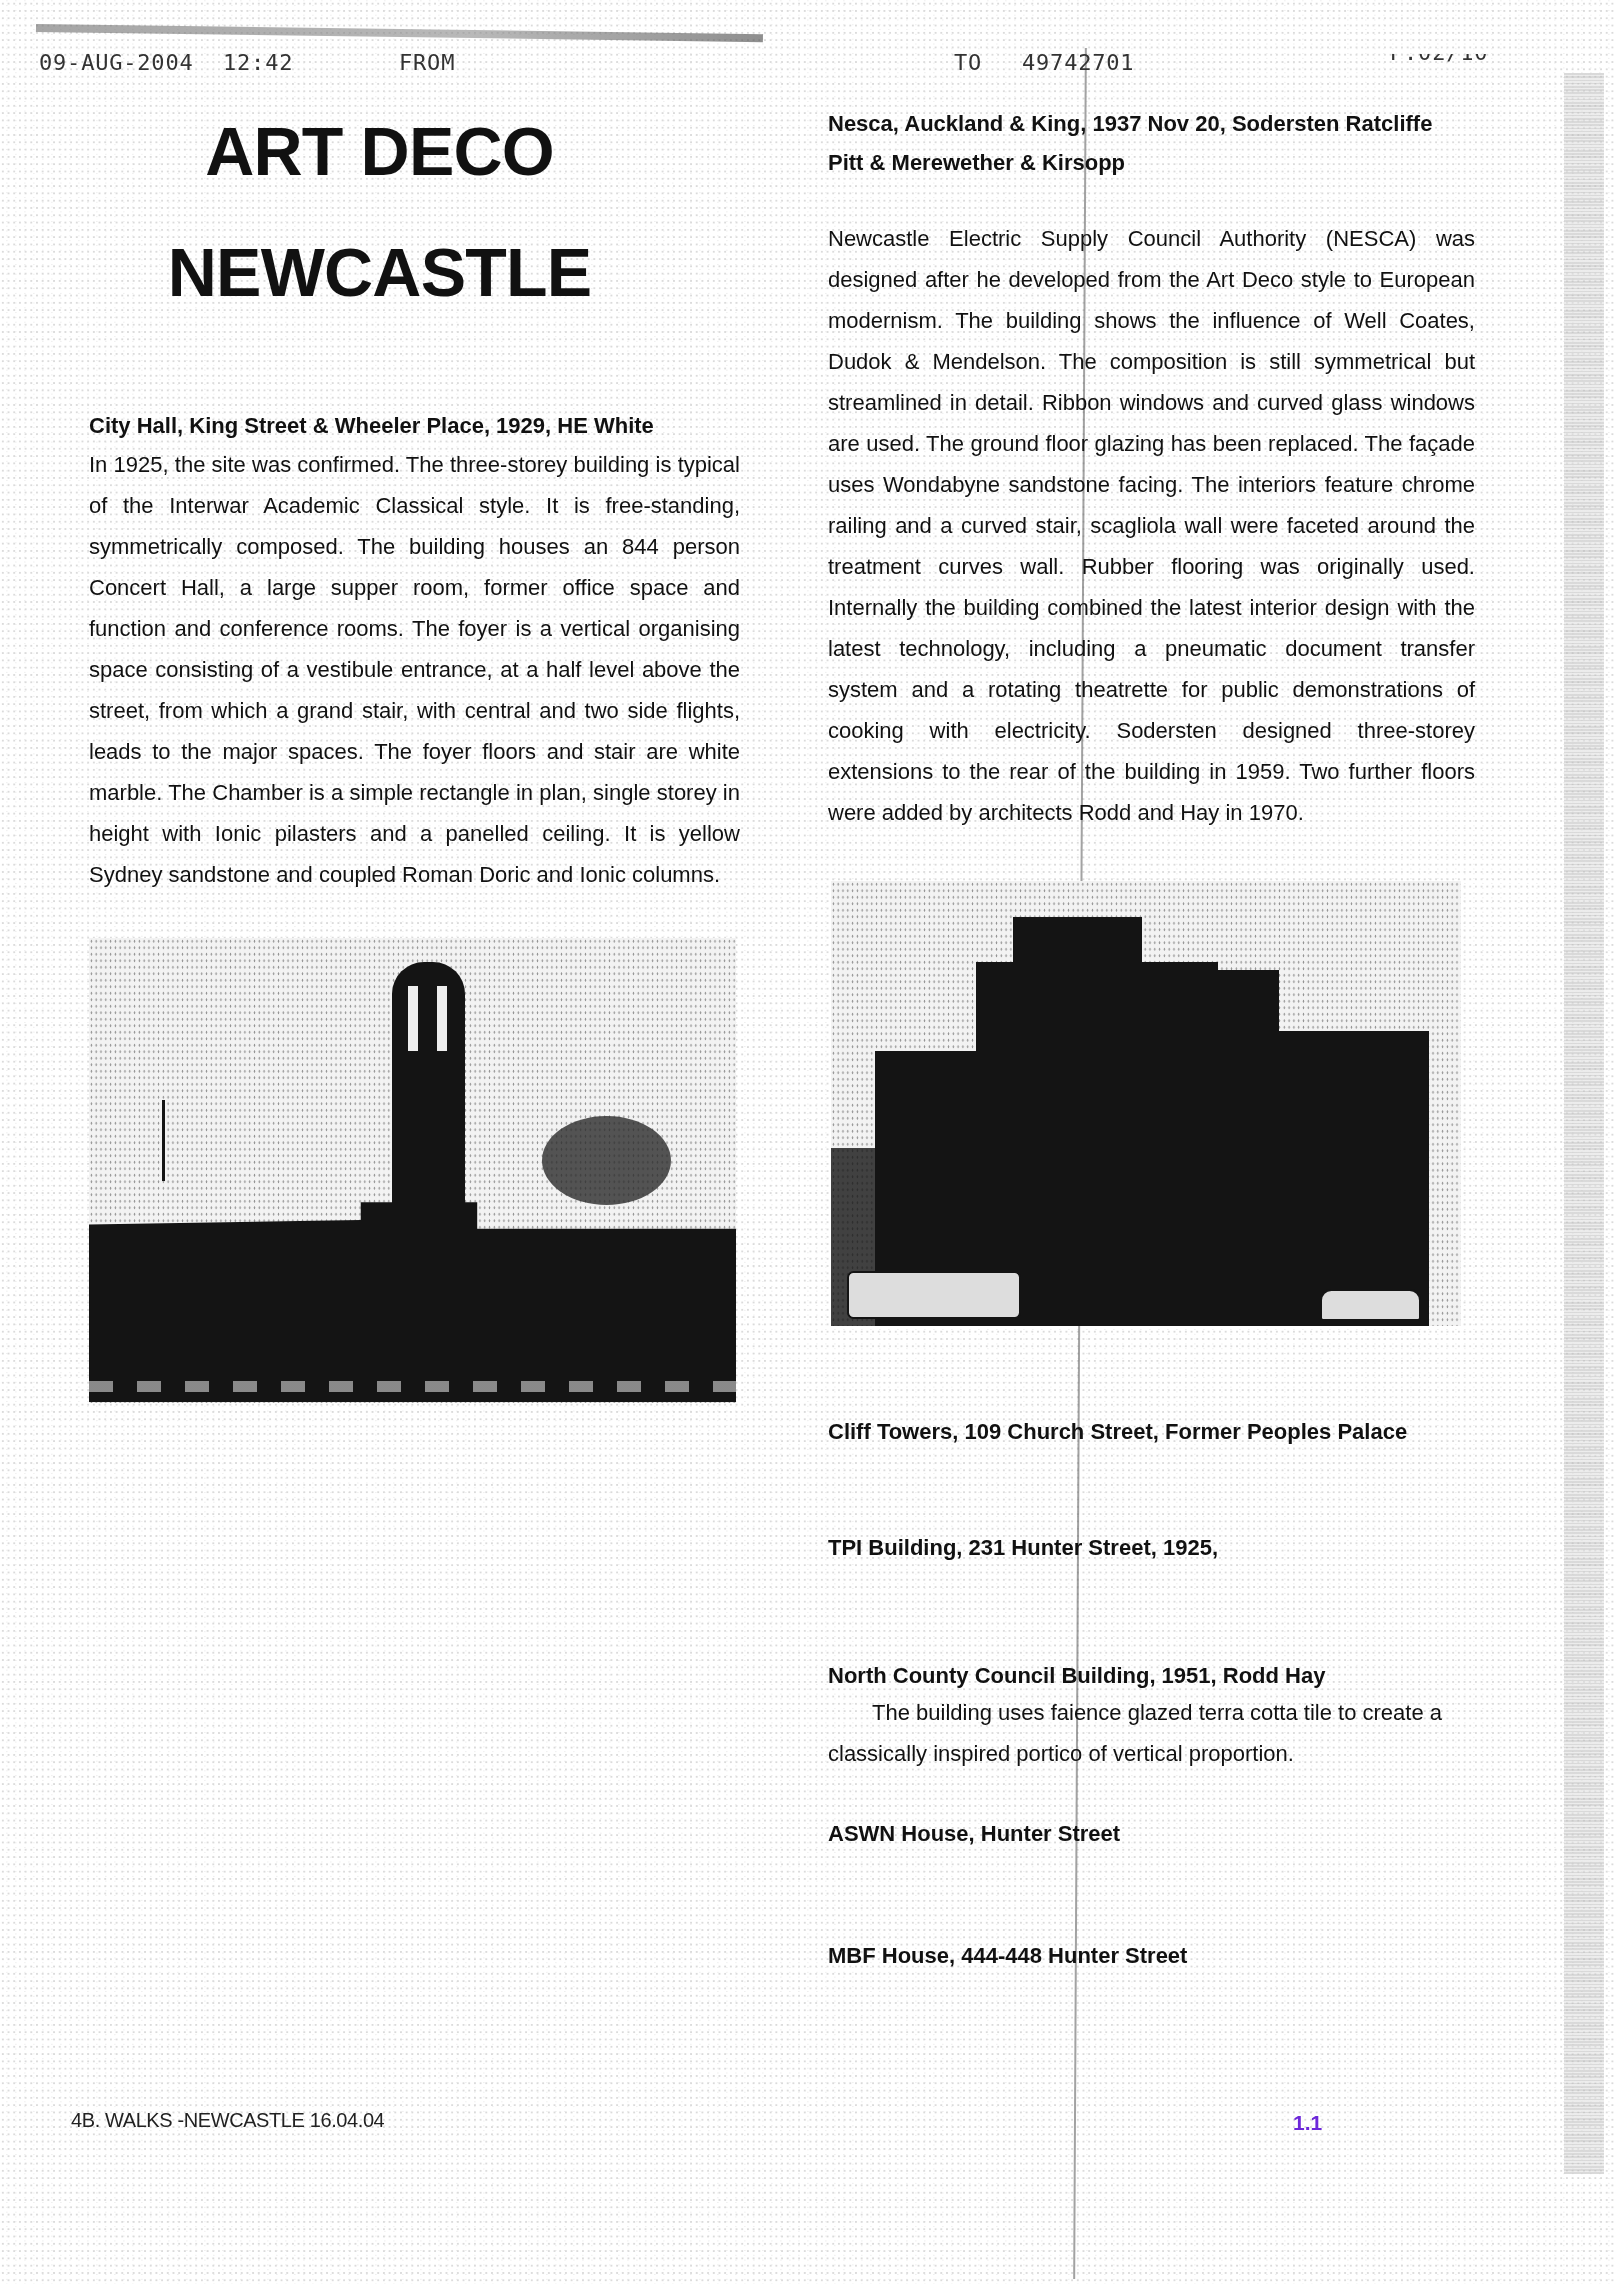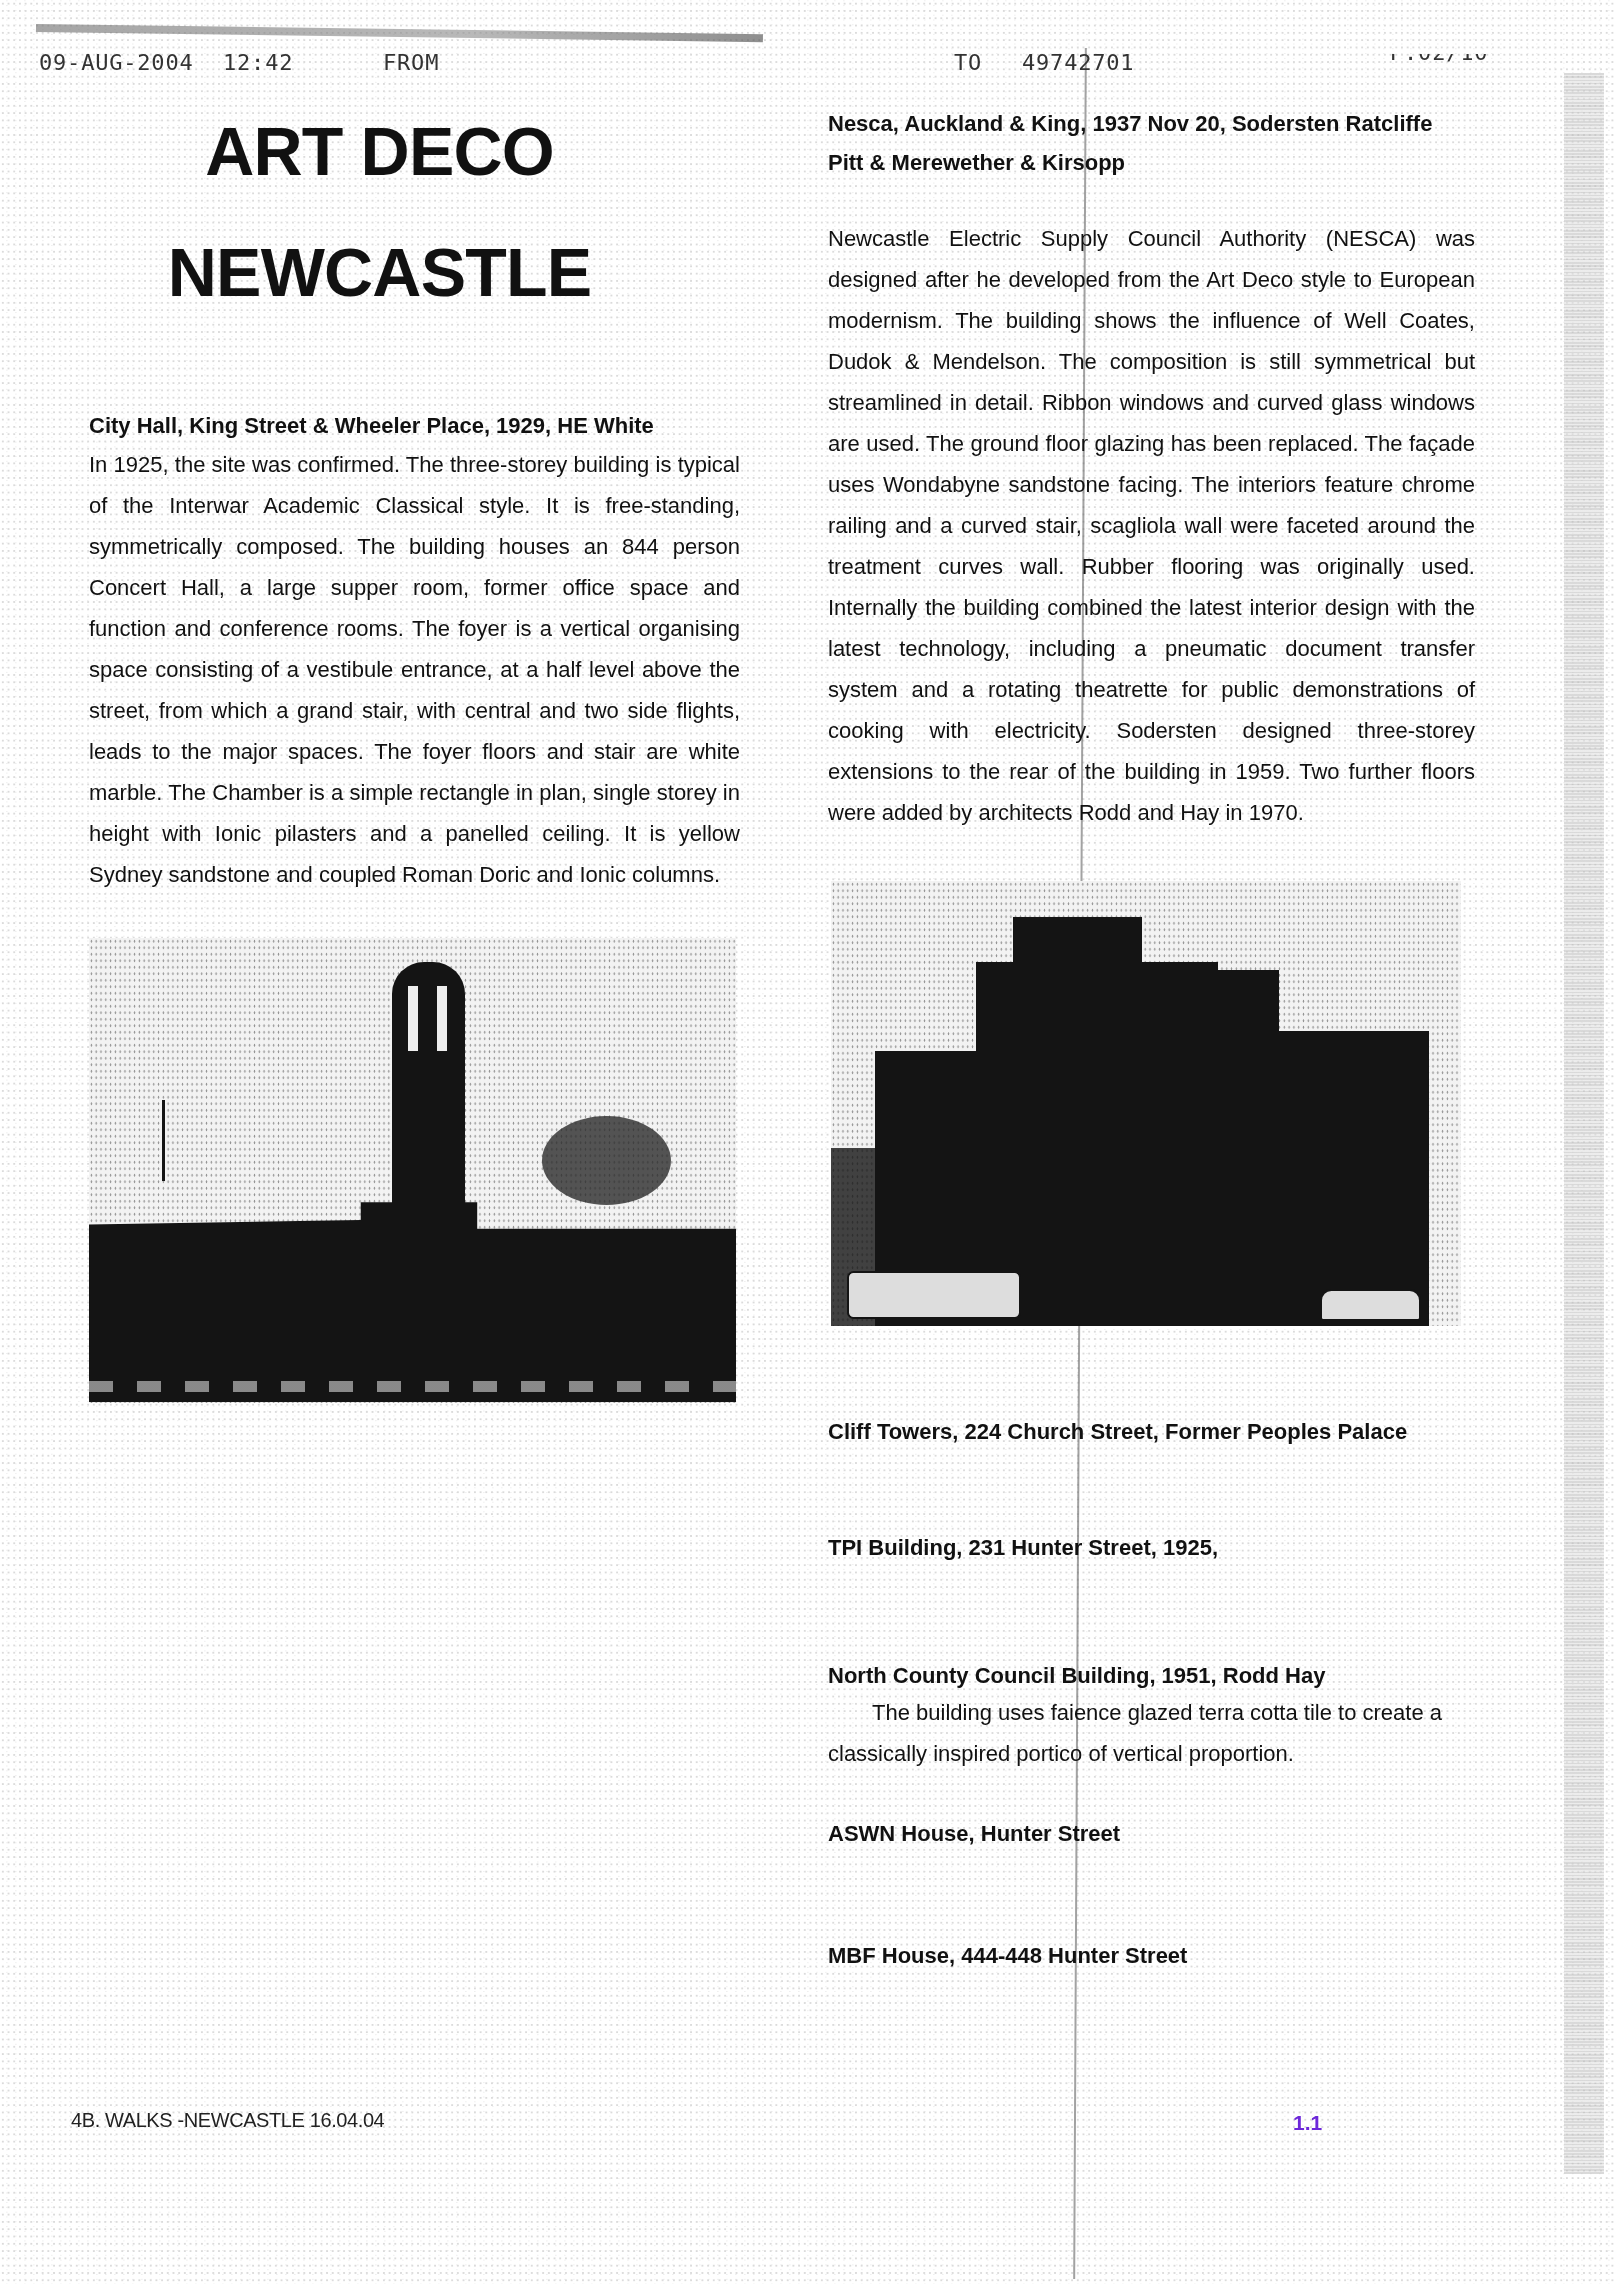--- a/index.html
+++ b/index.html
@@ -79,7 +79,7 @@
 <div class="fax-header">
   <span style="left:0">09-AUG-2004</span>
   <span style="left:184px">12:42</span>
-  <span style="left:344px">FROM</span>
+  <span style="left:360px">FROM</span>
   <span style="left:915px">TO</span>
   <span style="left:983px">49742701</span>
   <span style="left:1351px; top:-9.7px; clip-path: inset(55% 0 0 0);">P.02/10</span>

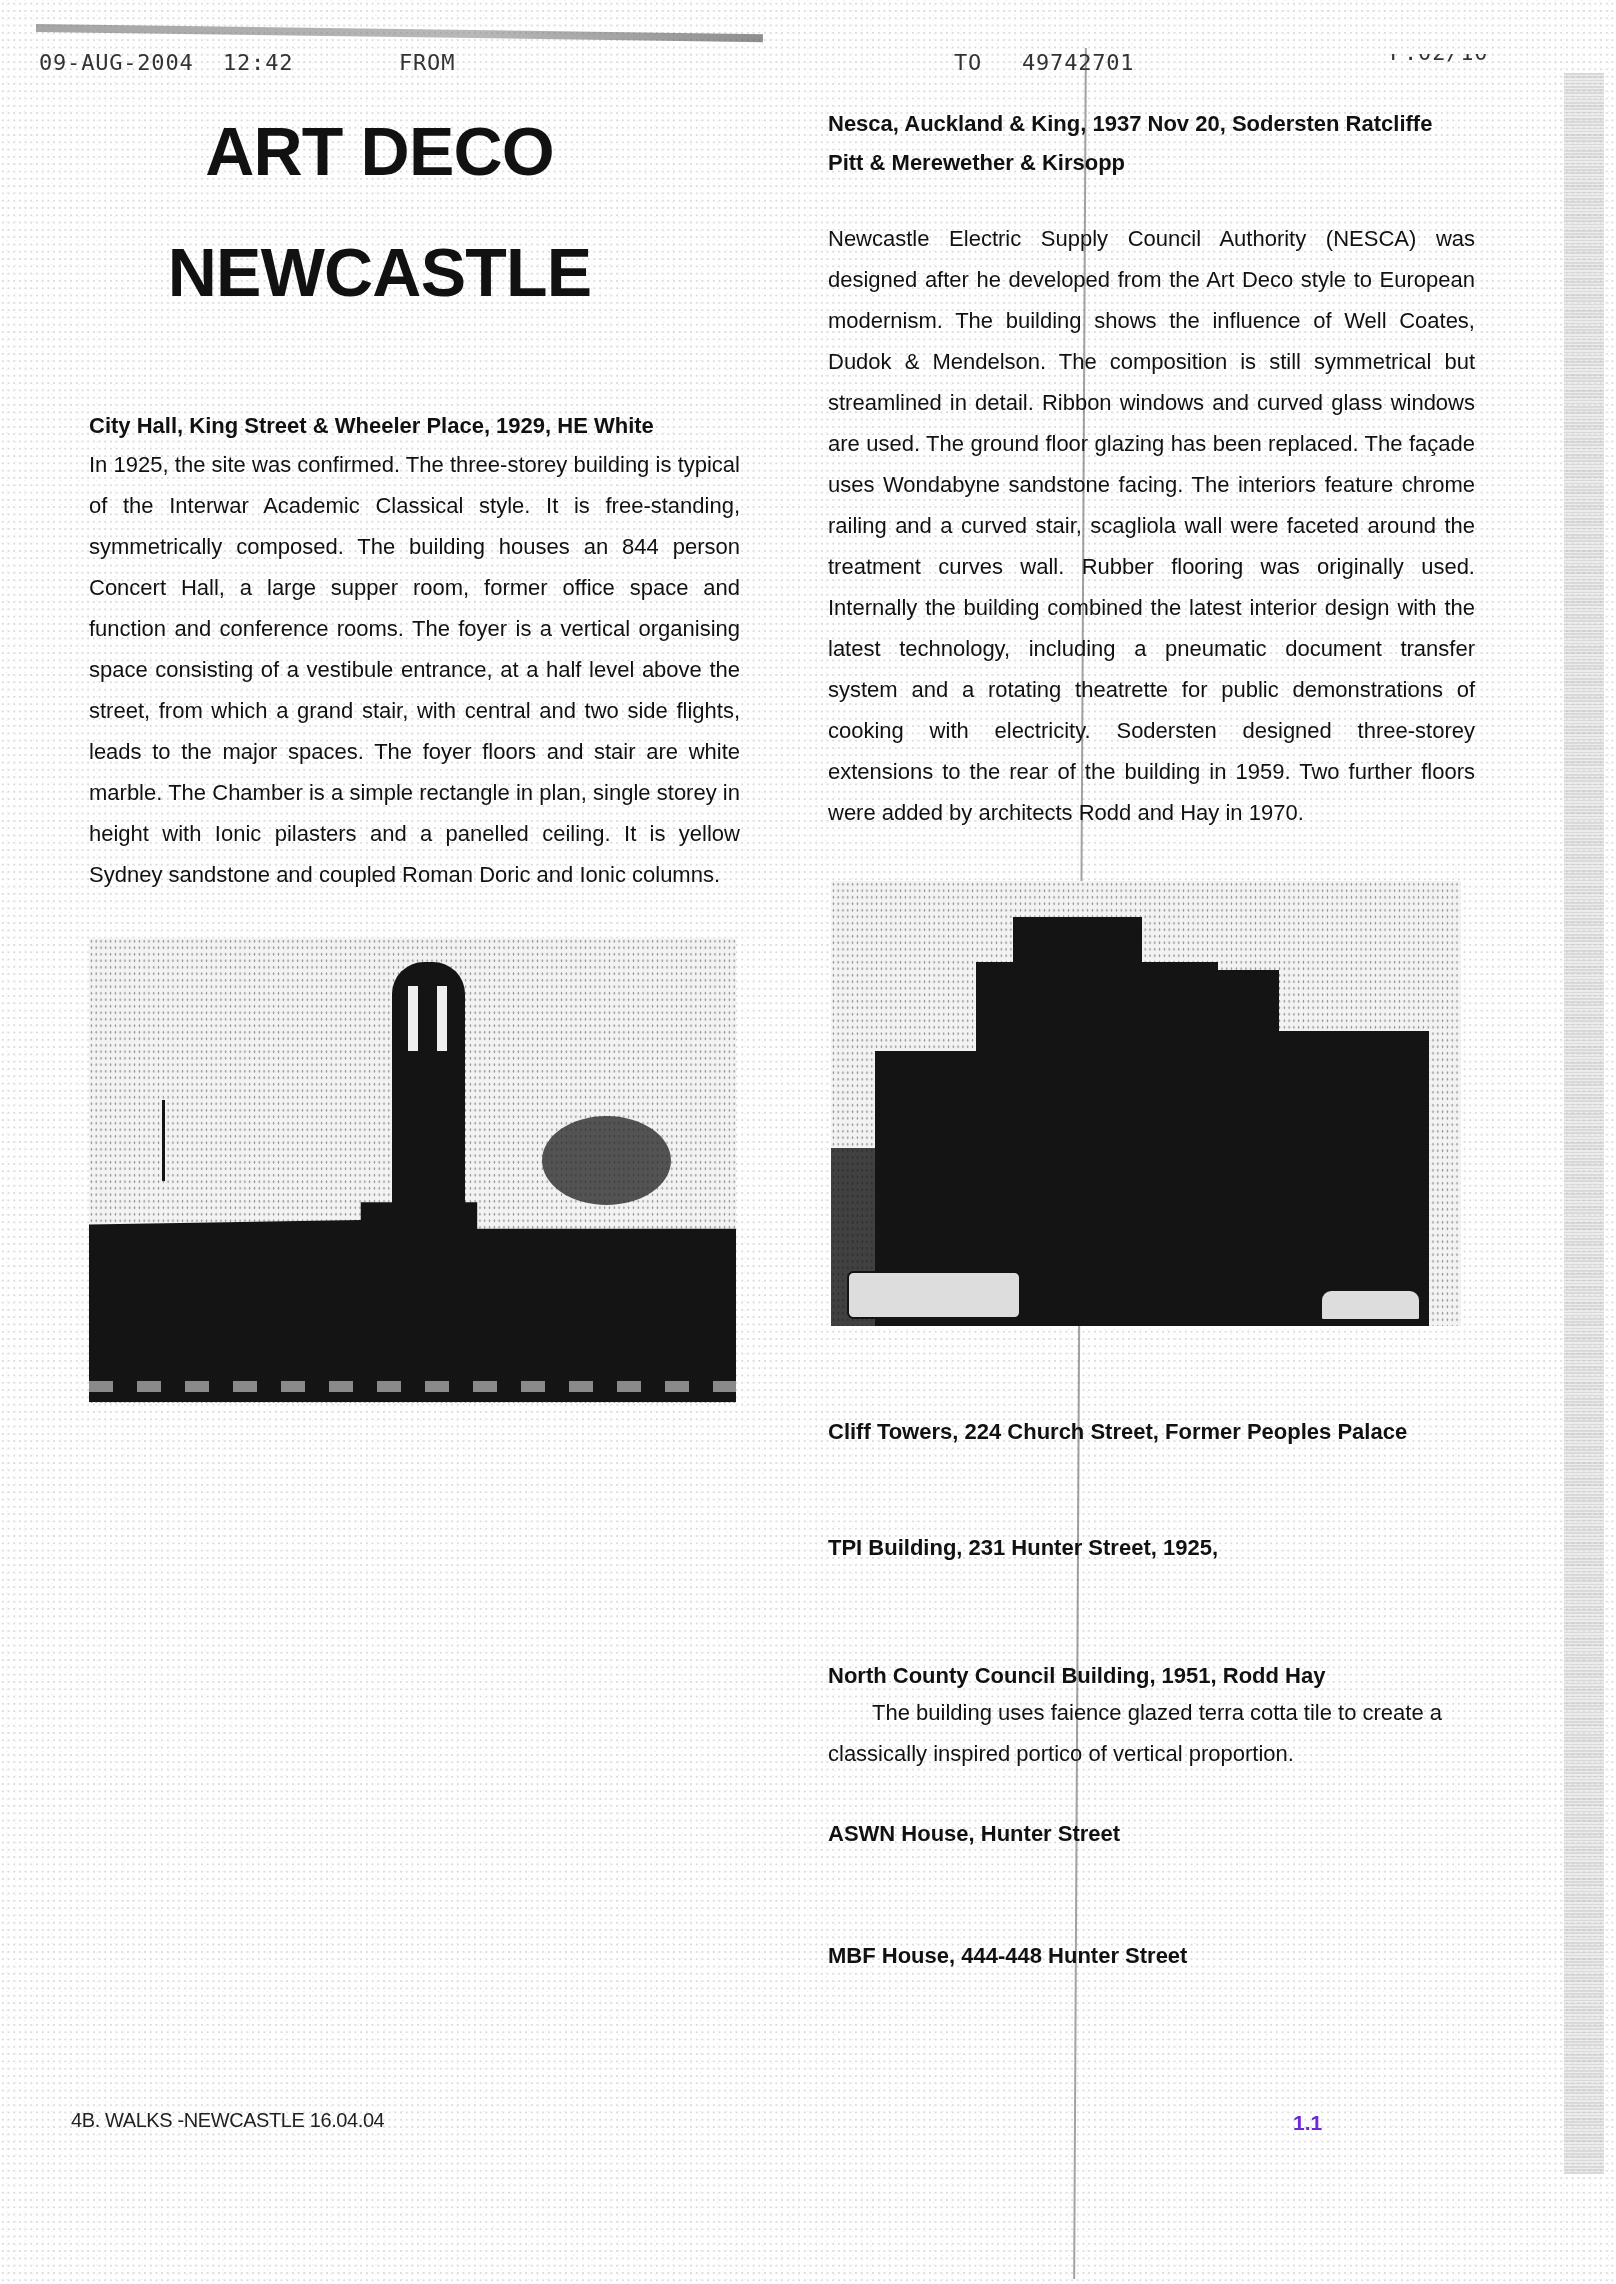--- a/index.html
+++ b/index.html
@@ -122,7 +122,7 @@
   <div class="shape" style="left:489px; top:408px; width:97px; height:28px; background:#ddd; border:2.4px solid #141414; border-radius:11.3px 11.3px 3.2px 3.2px;"></div>
 </div>
 
-<div class="right-col heading" style="top:1416px">Cliff Towers, 224 Church Street, Former Peoples Palace</div>
+<div class="right-col heading" style="top:1416px">Cliff Towers, 109 Church Street, Former Peoples Palace</div>
 <div class="right-col heading" style="top:1532px">TPI Building, 231 Hunter Street, 1925,</div>
 
 <div class="right-col" style="top:1660px">

